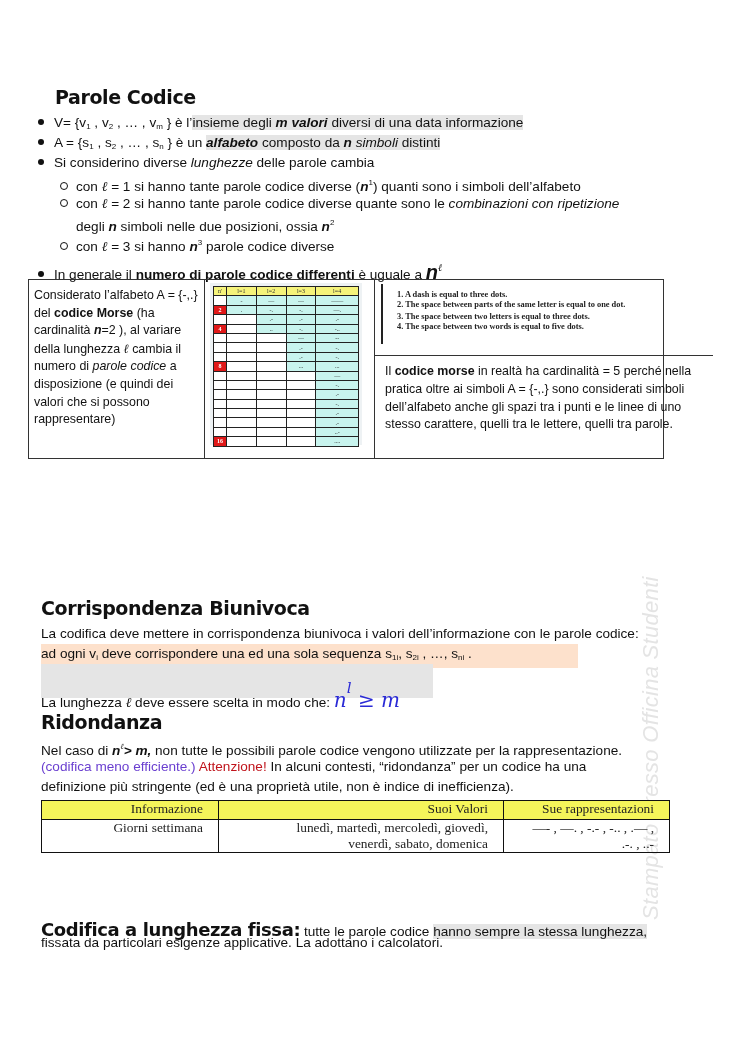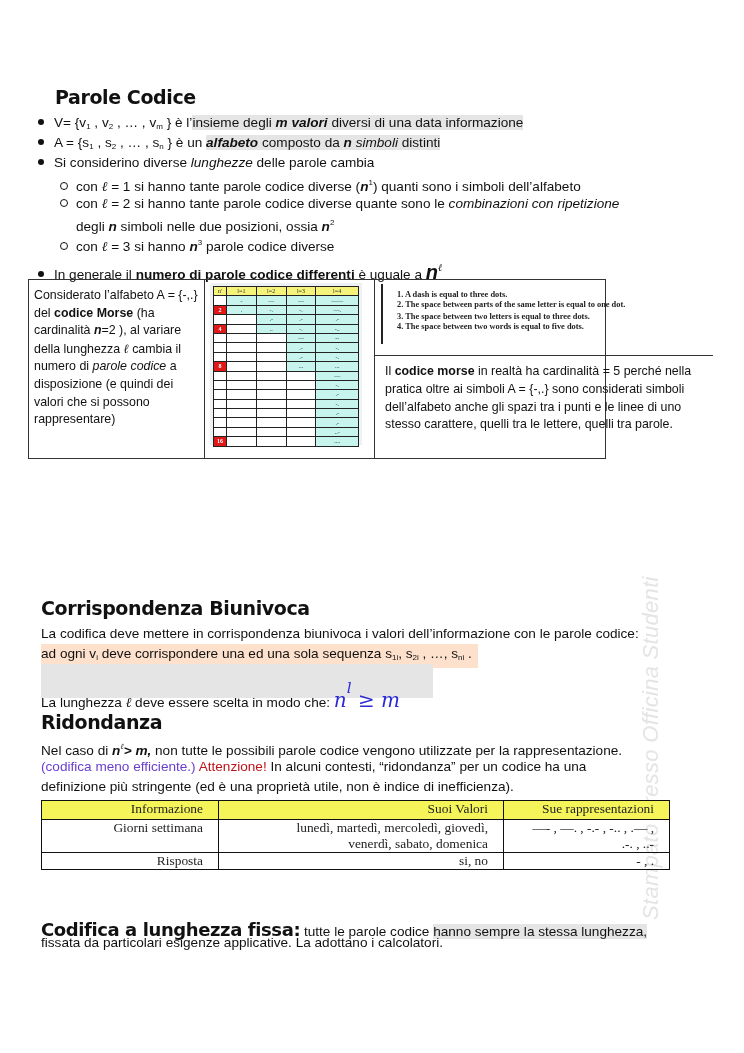--- a/index.html
+++ b/index.html
@@ -17,7 +17,7 @@
   .ell { font-family: "DejaVu Serif", serif; font-style: italic; }
 
   
-  .t1 { position: absolute; left: 28px; top: 279px; width: 578px; height: 180px; border: 1px solid #333; box-sizing: border-box; }
+  .t1 { position: absolute; left: 28px; top: 279px; width: 636px; height: 180px; border: 1px solid #333; box-sizing: border-box; }
   .t1 .c1 { position: absolute; left: 0; top: 0; width: 176px; height: 178px; border-right: 1px solid #333; padding: 7px 5px; box-sizing: border-box; font-size: 12.4px; line-height: 17.6px; }
   .t1 .c2 { position: absolute; left: 176px; top: 0; width: 170px; height: 178px; border-right: 1px solid #333; box-sizing: border-box; }
   .t1 .c3 { position: absolute; left: 346px; top: 0; width: 338px; height: 76px; border-bottom: 1px solid #333; box-sizing: border-box; }

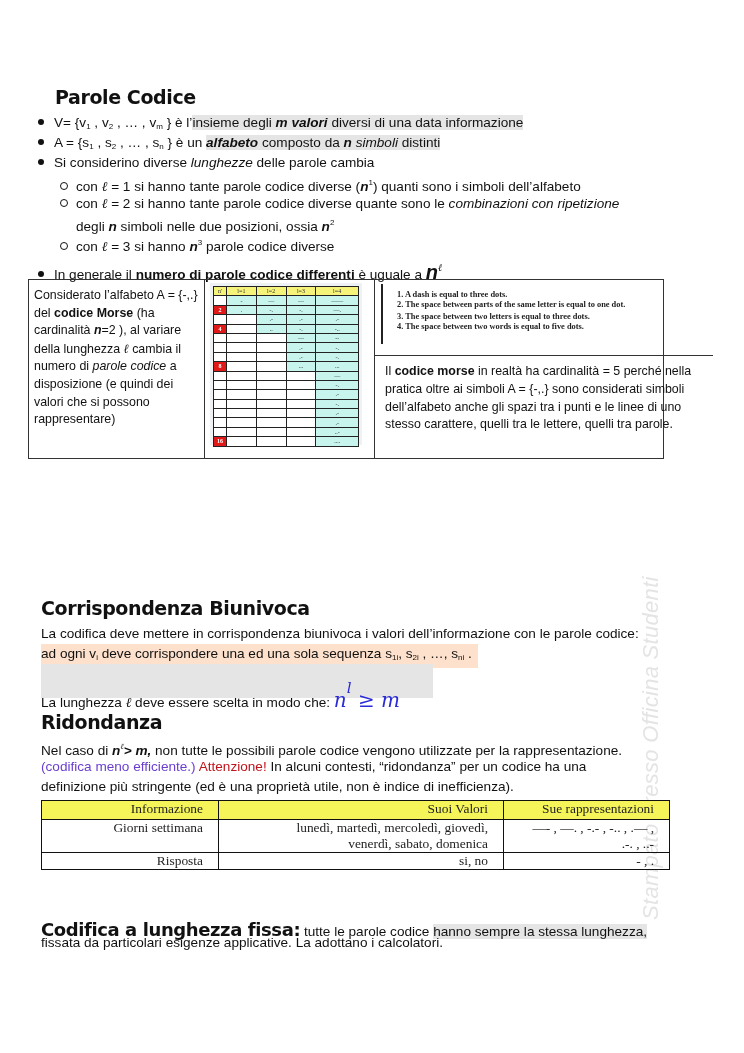--- a/index.html
+++ b/index.html
@@ -237,7 +237,7 @@
 
 <div class="abs h1" style="left:41px;top:597px;">Corrispondenza Biunivoca</div>
 <div class="abs line" style="left:41px;top:624px;">La codifica deve mettere in corrispondenza biunivoca i valori dell’informazione con le parole codice:</div>
-<div class="abs line hl-peach" style="left:41px;top:644px;width:437px;">
+<div class="abs line hl-peach" style="left:41px;top:644px;width:537px;">
   <span>ad ogni v</span><sub>i</sub><span> deve corrispondere una ed una sola sequenza s</span><sub>1i</sub><span>, s</span><sub>2i</sub><span> , …, s</span><sub>ni</sub><span> .</span>
 </div>
 <div class="abs hl-pink" style="left:41px;top:664px;width:392px;height:34px;"></div>

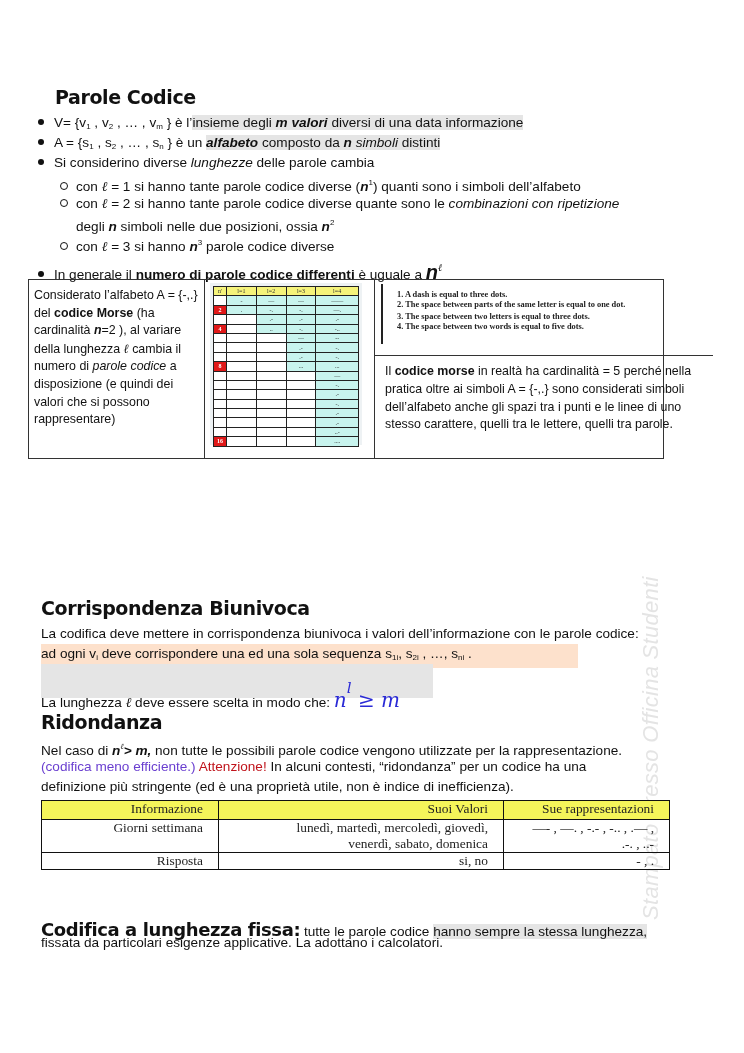--- a/index.html
+++ b/index.html
@@ -272,11 +272,6 @@
           <div>.-. , ..-</div>
         </td>
   </tr>
-  <tr>
-    <td>Risposta</td>
-    <td>si, no</td>
-    <td>- , .</td>
-  </tr>
 </tbody>
   </table>
 

